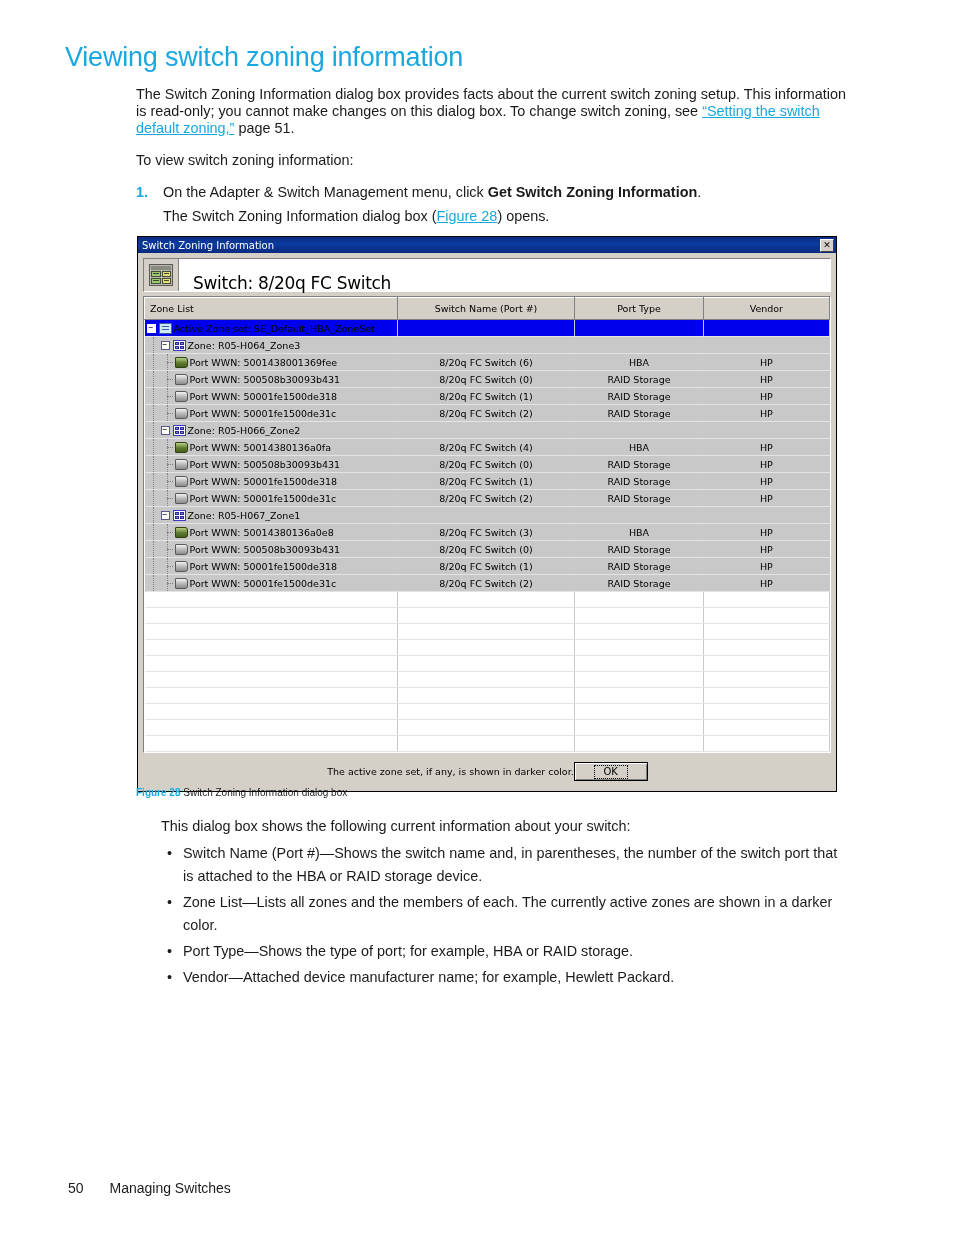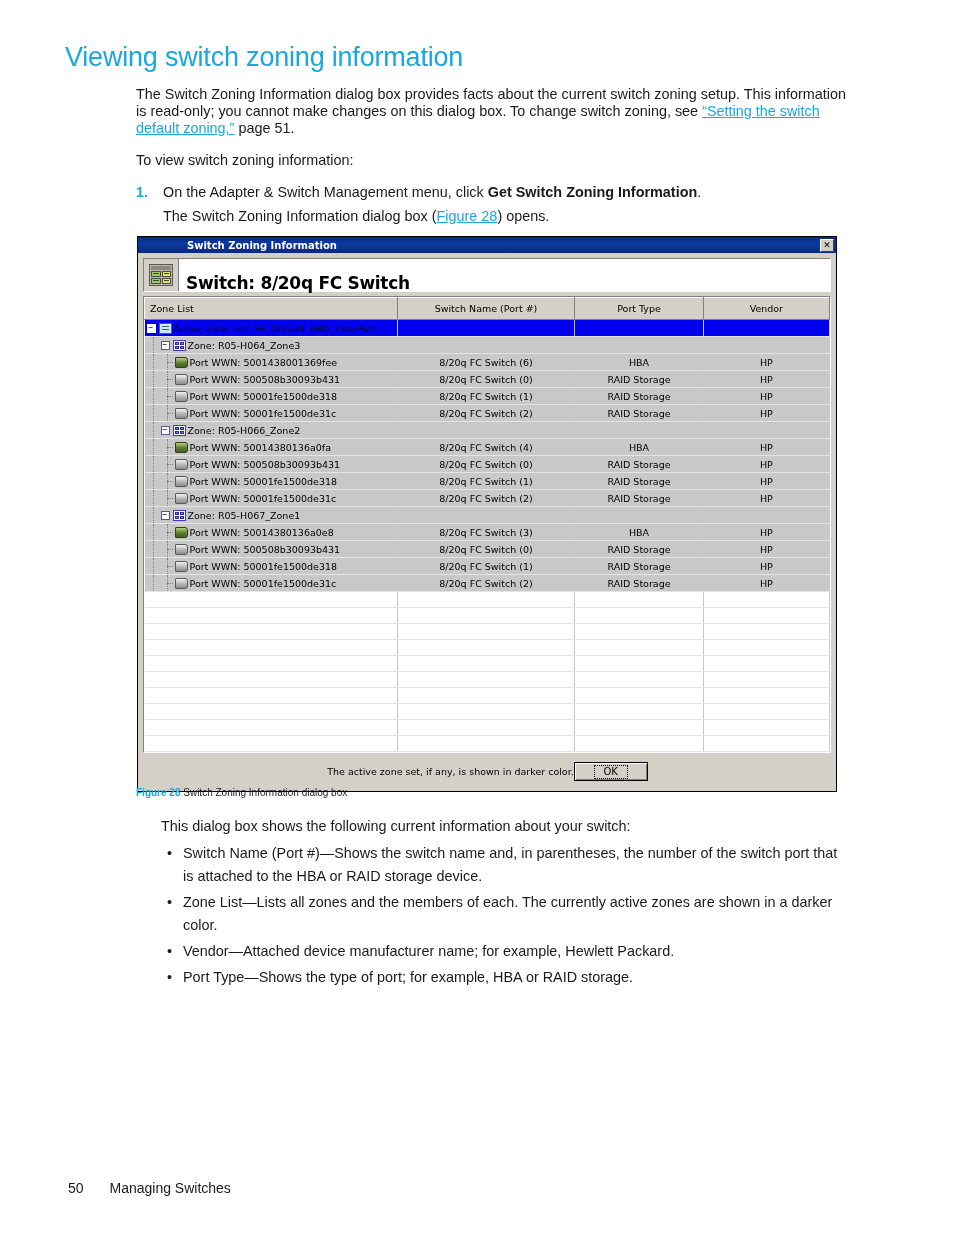--- a/index.html
+++ b/index.html
@@ -90,11 +90,10 @@
   .titlebar-text {
     color: #ffffff;
     font-size: 10px;
-    font-weight: 700;
+    font-weight: 400;
     flex: 1;
     white-space: nowrap;
     font-family: "DejaVu Sans", sans-serif;
-    margin-left: 45px;
   }
   .close-btn {
     width: 14px;

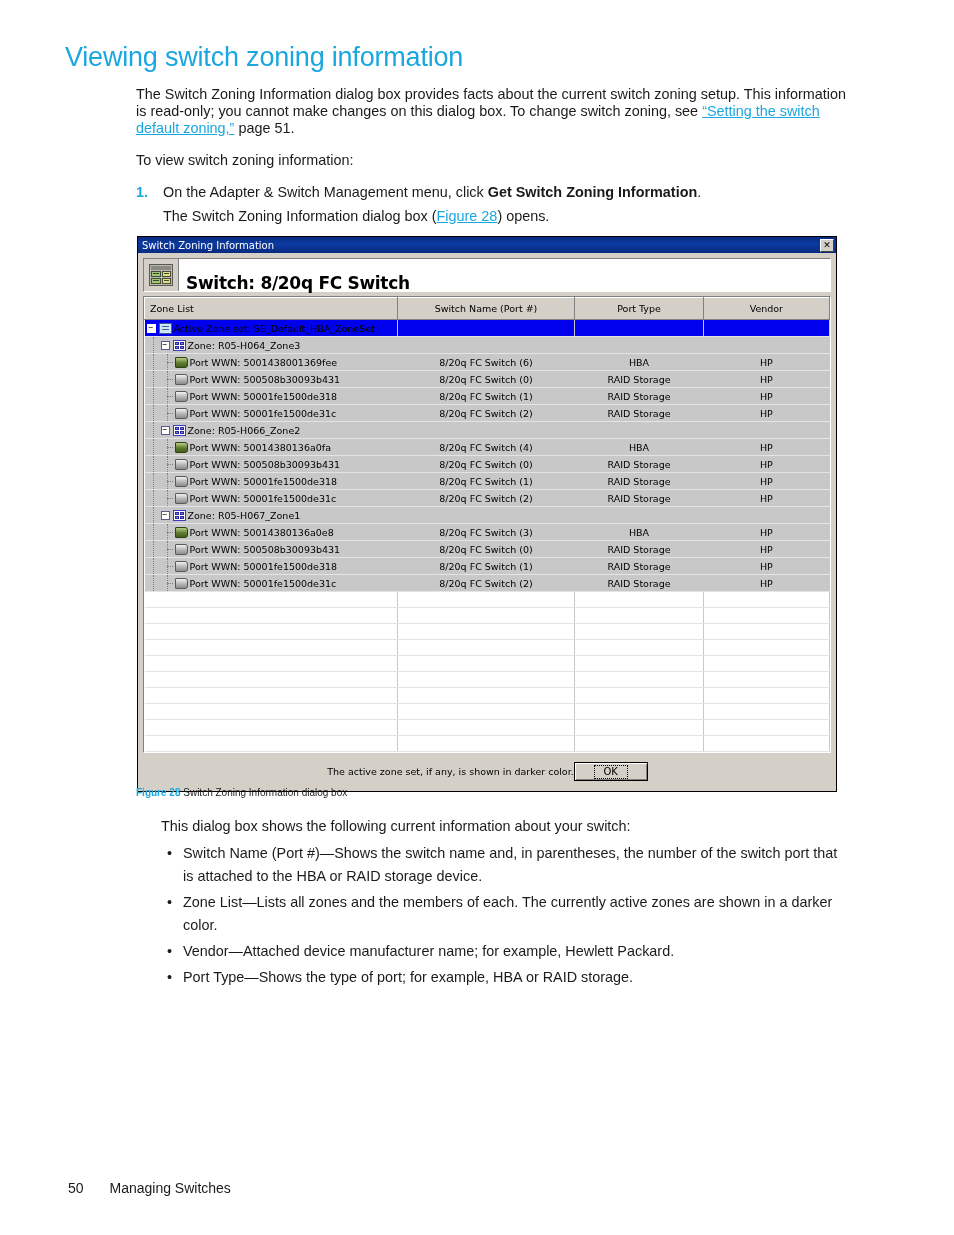--- a/index.html
+++ b/index.html
@@ -173,9 +173,9 @@
   .switch-title {
     display: flex;
     align-items: center;
-    padding-left: 7px;
+    padding-left: 14px;
     font-size: 17px;
-    font-weight: 700;
+    font-weight: 400;
     color: #000;
     font-family: "DejaVu Sans", sans-serif;
     letter-spacing: -0.3px;

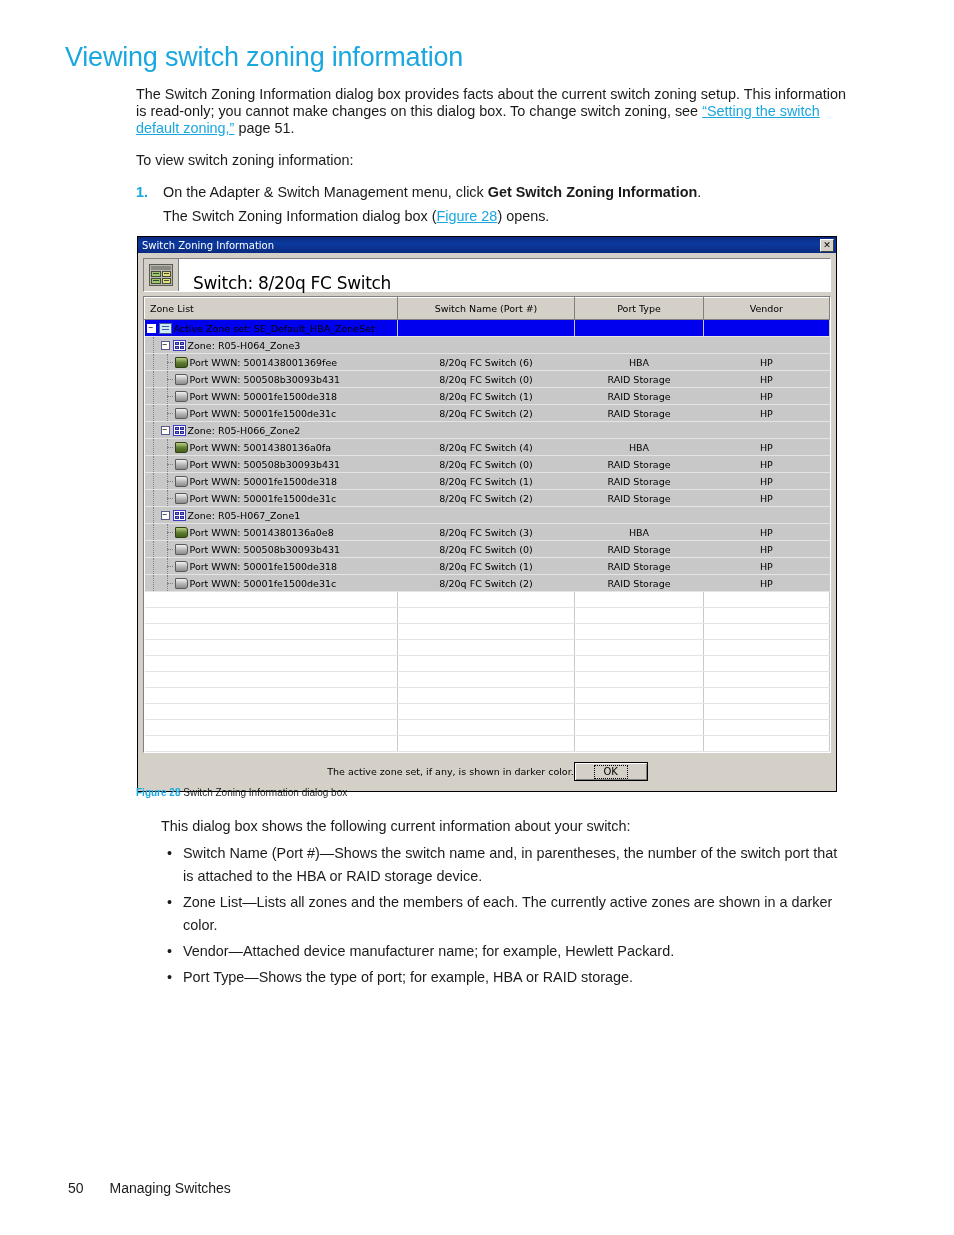--- a/index.html
+++ b/index.html
@@ -791,8 +791,8 @@
     <ul class="bullets" id="bullet-list">
         <li>Switch Name (Port #)—Shows the switch name and, in parentheses, the number of the switch port that is attached to the HBA or RAID storage device.</li>
         <li>Zone List—Lists all zones and the members of each. The currently active zones are shown in a darker color.</li>
+        <li>Port Type—Shows the type of port; for example, HBA or RAID storage.</li>
         <li>Vendor—Attached device manufacturer name; for example, Hewlett Packard.</li>
-        <li>Port Type—Shows the type of port; for example, HBA or RAID storage.</li>
       </ul>
   </div>
 

